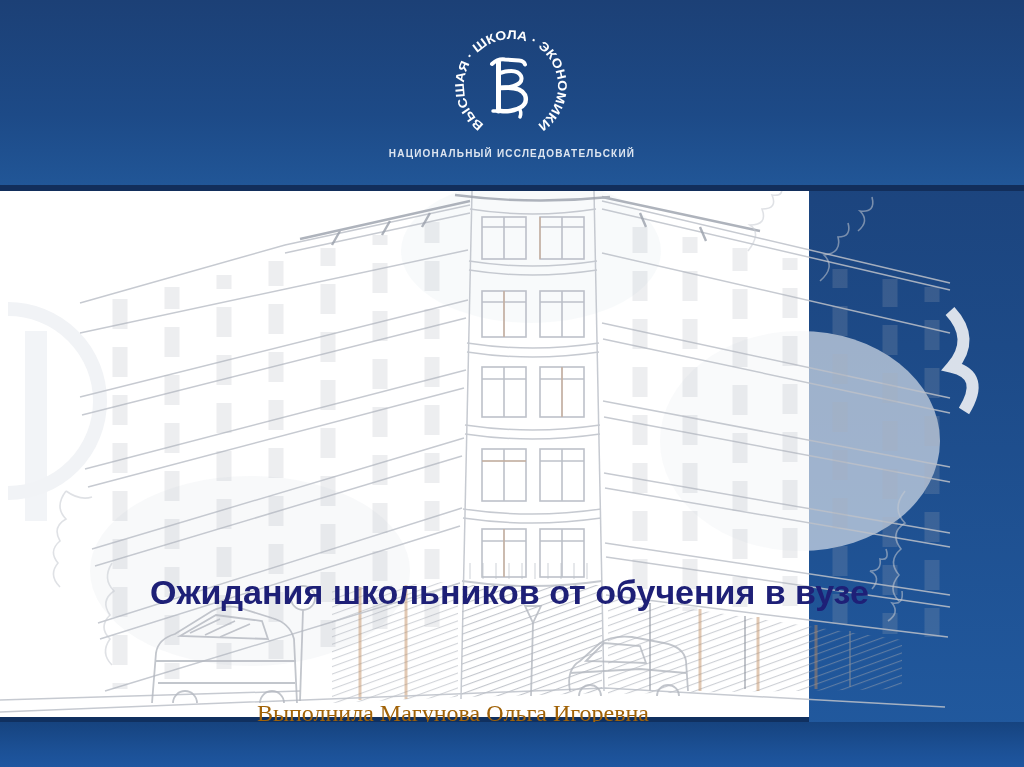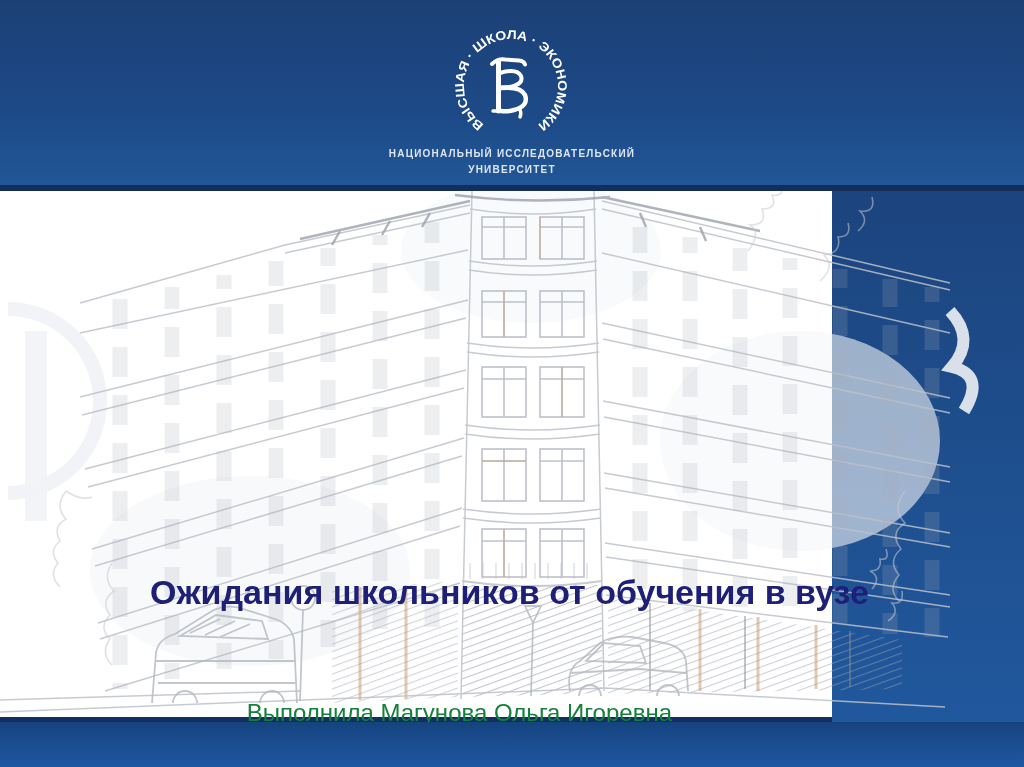--- a/index.html
+++ b/index.html
@@ -66,7 +66,6 @@
       </g>
     </svg>
     <div class="univ univ-1">НАЦИОНАЛЬНЫЙ ИССЛЕДОВАТЕЛЬСКИЙ</div>
-    <div class="univ univ-2">УНИВЕРСИТЕТ</div>
   </div>
 
   <div class="panel">

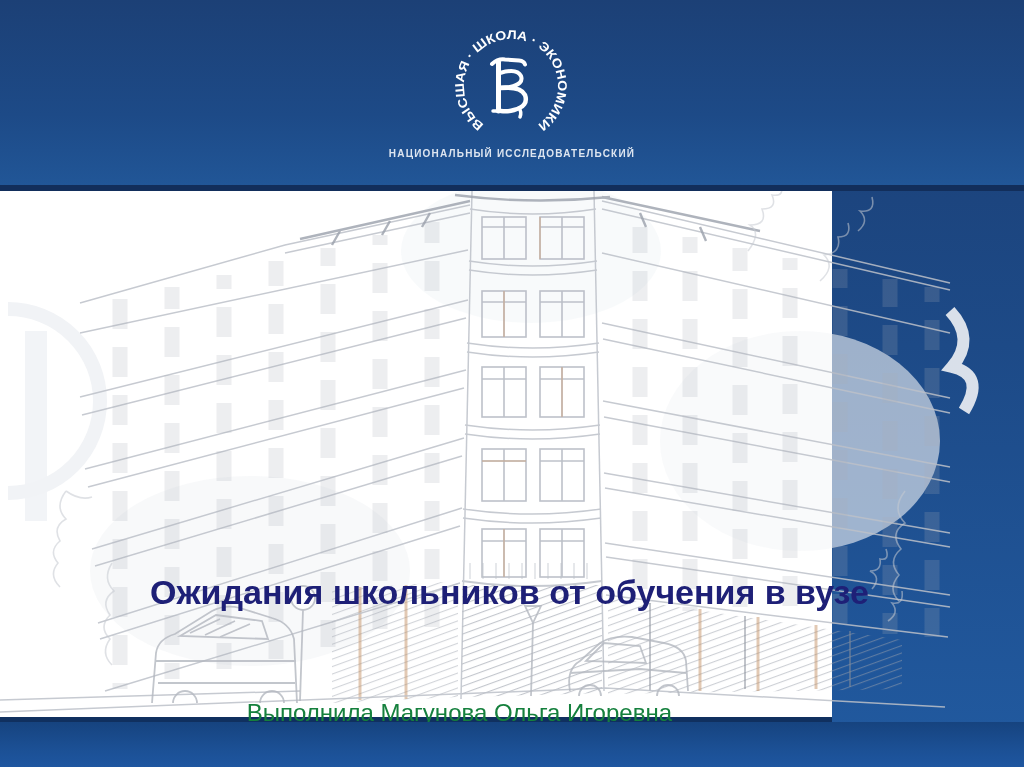--- a/index.html
+++ b/index.html
@@ -24,7 +24,7 @@
   
   .panel{
     position:absolute;top:191px;left:0;width:809px;height:526px;
-    background:#ffffff;border-bottom:5px solid #10305f;padding-left:23px;
+    background:#ffffff;border-bottom:5px solid #10305f;
   }
   .sketch{position:absolute;top:0;left:0;}
   .title{

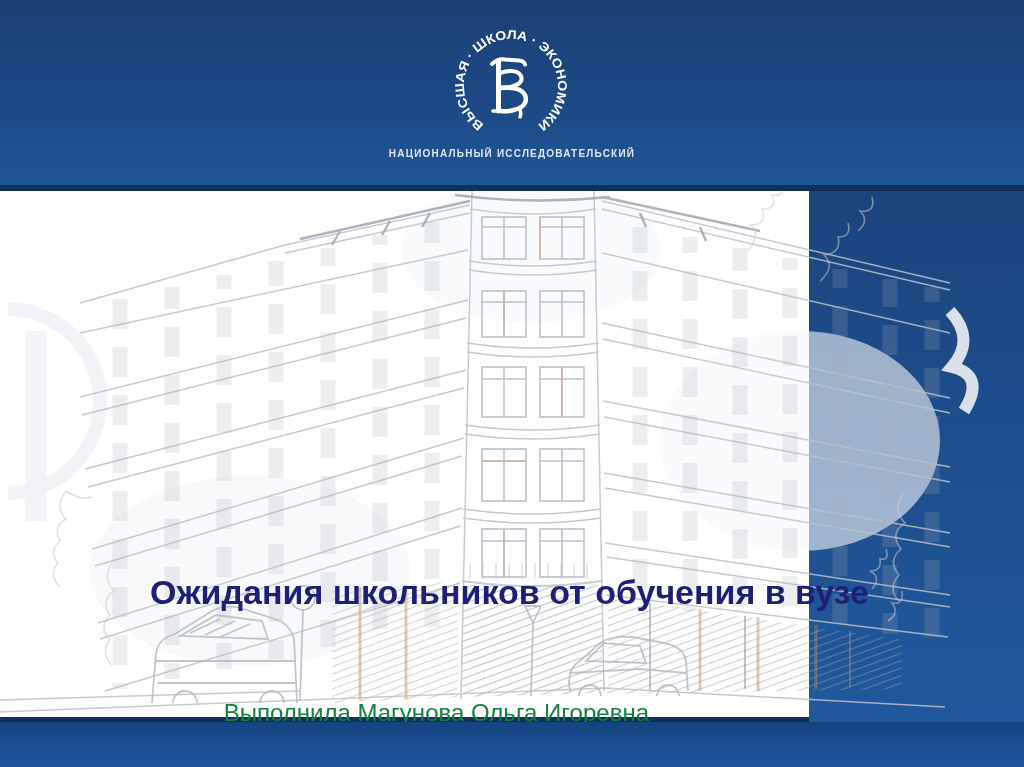--- a/index.html
+++ b/index.html
@@ -33,7 +33,7 @@
   }
   .subtitle{
     position:absolute;top:508px;right:160px;
-    color:#15803d;font-size:24px;line-height:28px;
+    color:#a16207;font-size:24px;line-height:28px;font-family:Liberation Serif, serif;
   }
   
   .bottombar{

